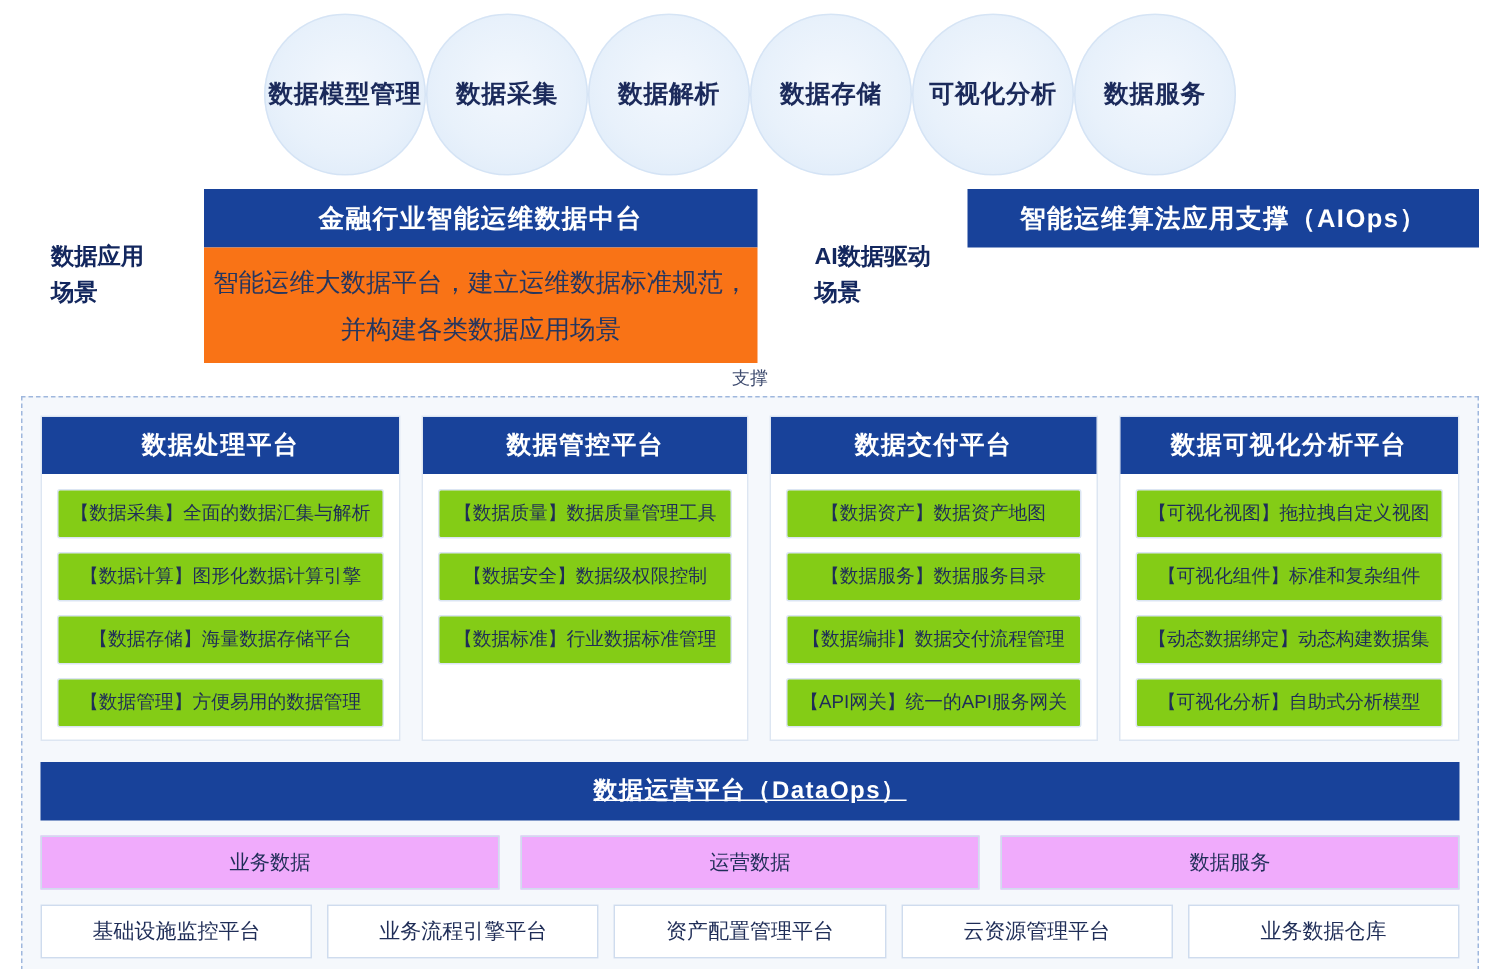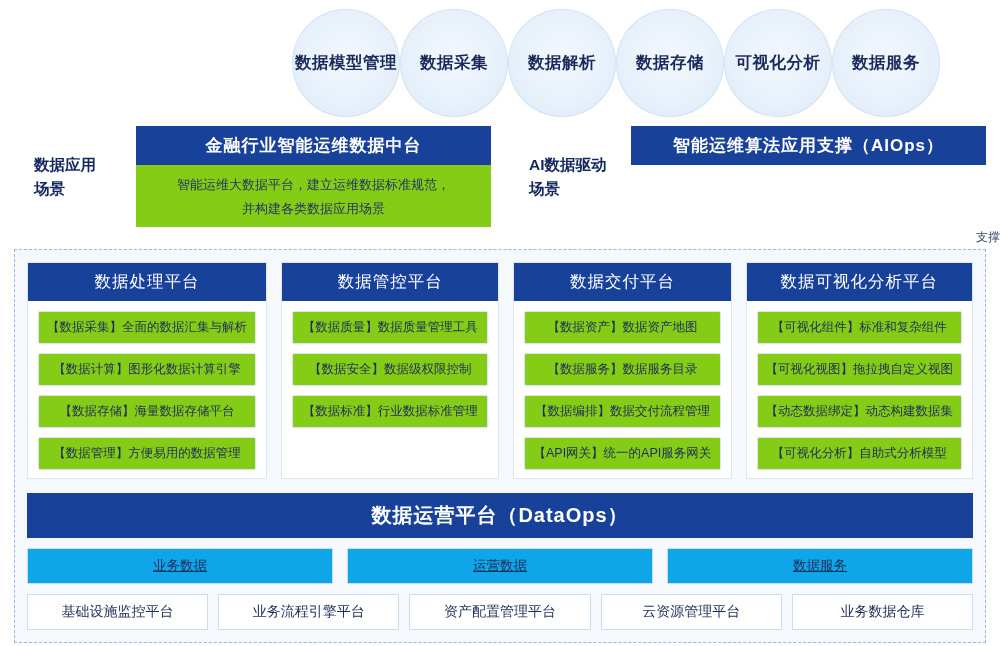--- a/index.html
+++ b/index.html
@@ -23,7 +23,7 @@
   
   .bubbles {
     display: flex;
-    justify-content: flex-end;
+    justify-content: center;
     align-items: center;
     padding: 8px 60px 0 60px;
     box-sizing: border-box;

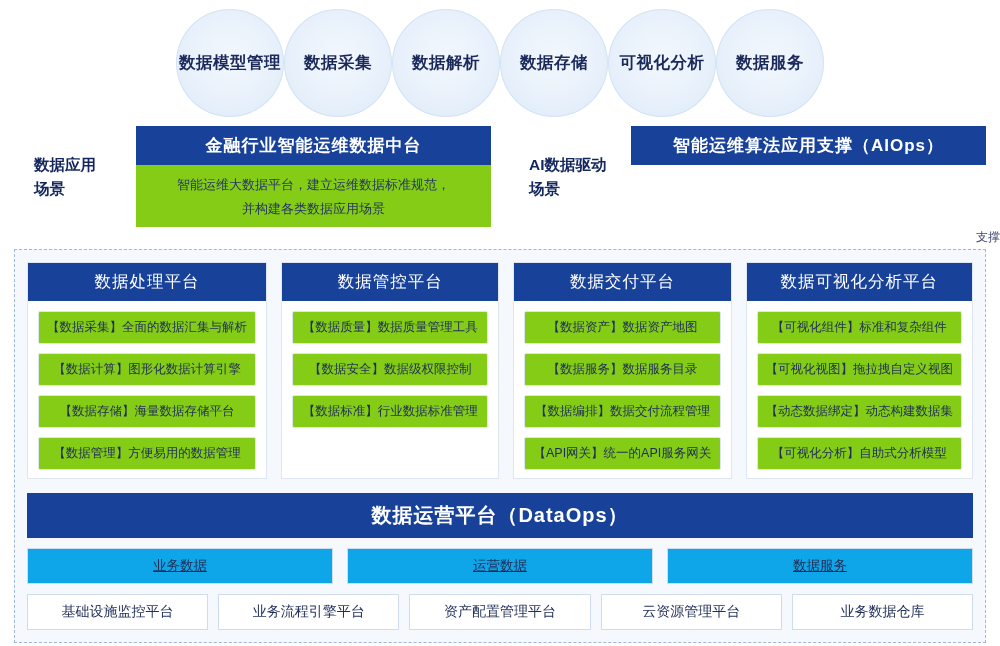--- a/index.html
+++ b/index.html
@@ -86,8 +86,8 @@
     letter-spacing: 1px;
   }
   .scn-body {
-    background: #84cc16;
-    font-size: 13px;
+    background: #f97316;
+    font-size: 17px;
     color: #26365f;
     line-height: 1.85;
     text-align: center;

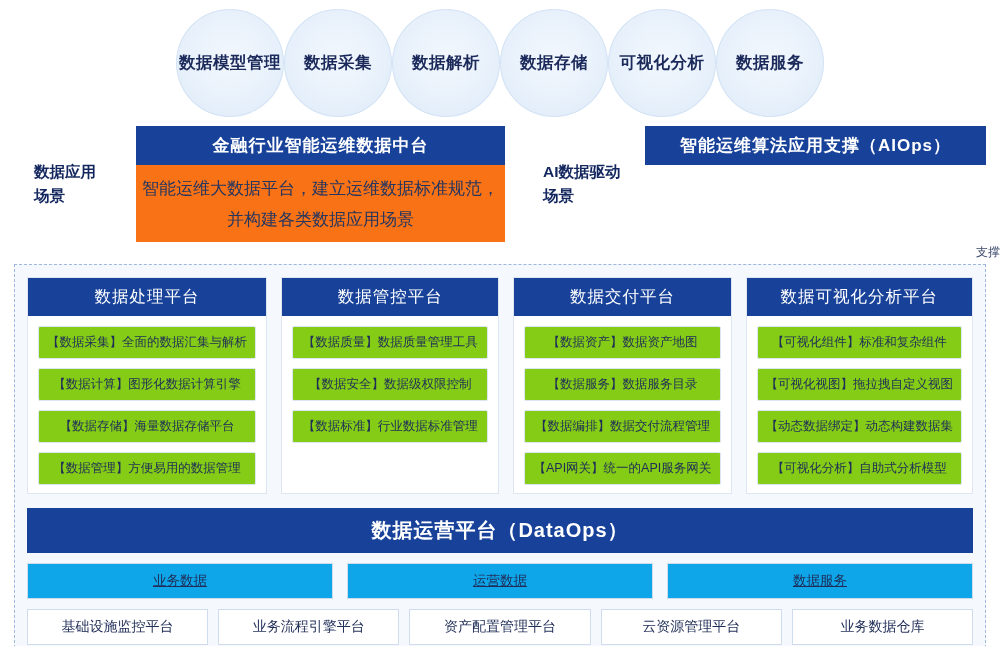--- a/index.html
+++ b/index.html
@@ -104,7 +104,7 @@
     position: absolute;
     left: 0; right: 0;
     top: 2px;
-    text-align: right;
+    text-align: center;
     font-size: 12px;
     color: #3d4a6e;
   }

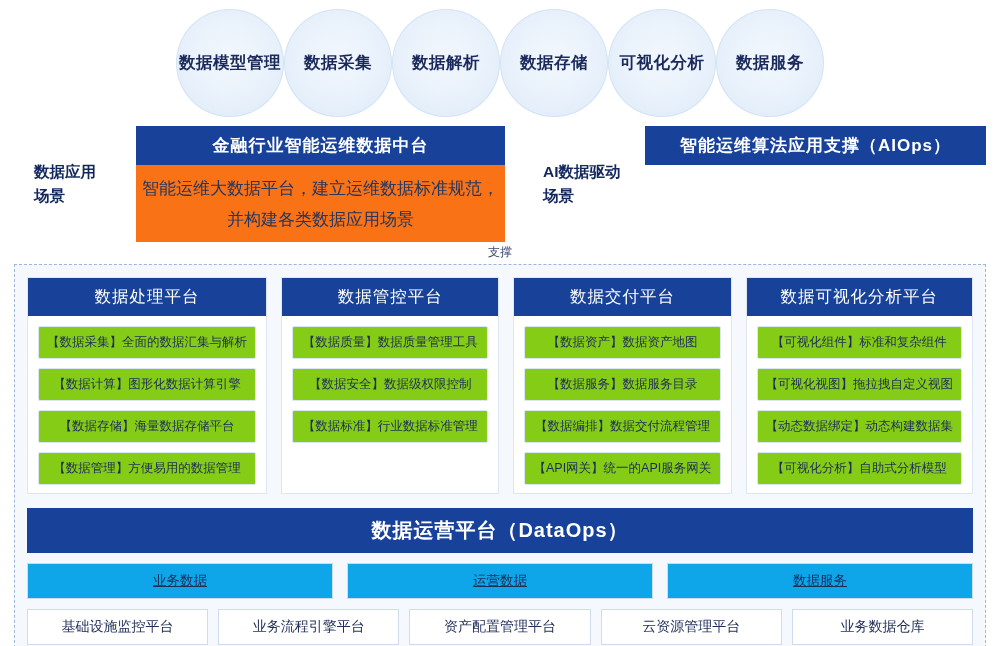--- a/index.html
+++ b/index.html
@@ -132,7 +132,7 @@
     background: #18429a;
     color: #fff;
     font-size: 16.5px;
-    font-weight: normal;
+    font-weight: bold;
     text-align: center;
     padding: 8px 4px;
     letter-spacing: 1px;

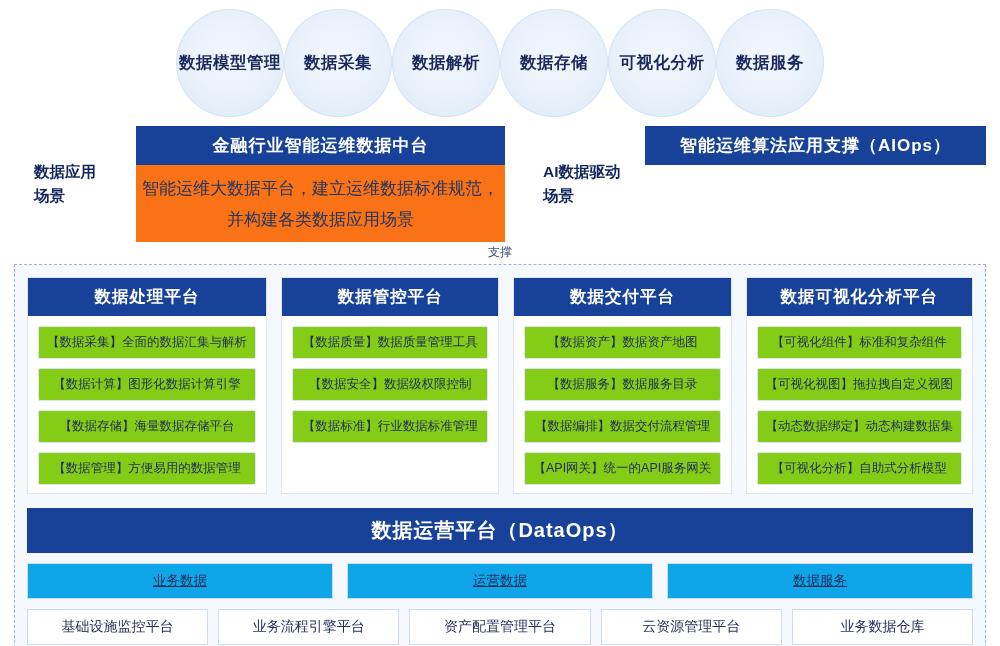--- a/index.html
+++ b/index.html
@@ -290,8 +290,8 @@
       <div class="platform">
         <div class="plat-title">数据可视化分析平台</div>
         <div class="plat-items">
+          <div class="plat-item">【可视化视图】拖拉拽自定义视图</div>
           <div class="plat-item">【可视化组件】标准和复杂组件</div>
-          <div class="plat-item">【可视化视图】拖拉拽自定义视图</div>
           <div class="plat-item">【动态数据绑定】动态构建数据集</div>
           <div class="plat-item">【可视化分析】自助式分析模型</div>
         </div>

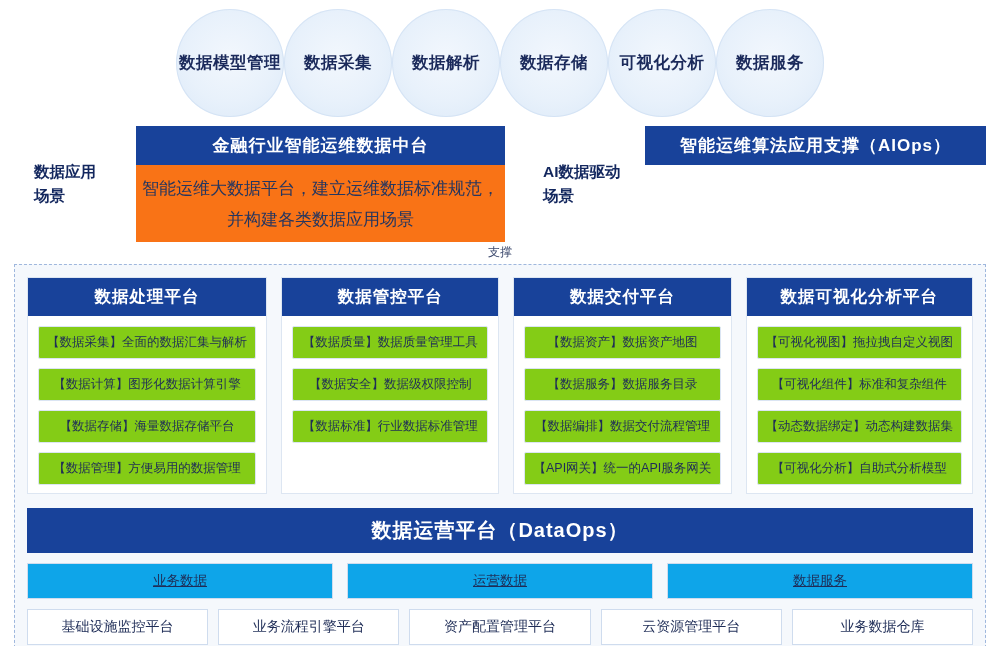--- a/index.html
+++ b/index.html
@@ -160,10 +160,11 @@
     background: #18429a;
     color: #fff;
     text-align: center;
-    font-size: 20px;
+    font-size: 16px;
     font-weight: bold;
     padding: 9px 16px;
     letter-spacing: 1px;
+    text-decoration: underline;
   }
   .row3 {
     display: flex;

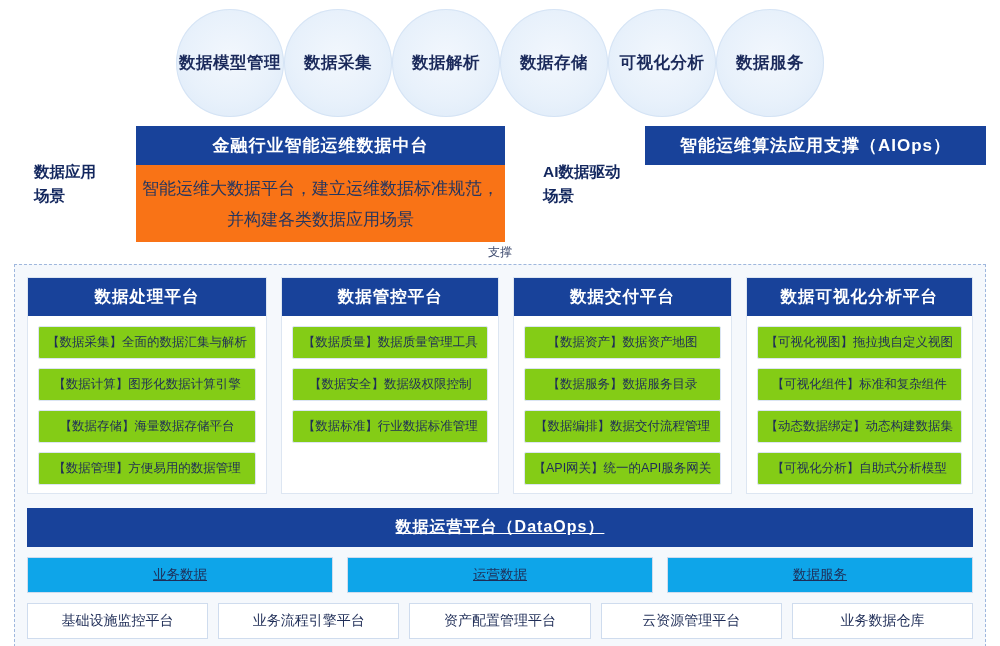--- a/index.html
+++ b/index.html
@@ -173,13 +173,12 @@
   }
   .row3 .cell {
     flex: 1;
-    background: #0ea5e9;
+    background: #f0abfc;
     border: 1px solid #cfdcee;
     text-align: center;
     font-size: 13.5px;
     color: #1f2d57;
     padding: 8px 4px;
-    text-decoration: underline;
   }
   .row5 {
     display: flex;

